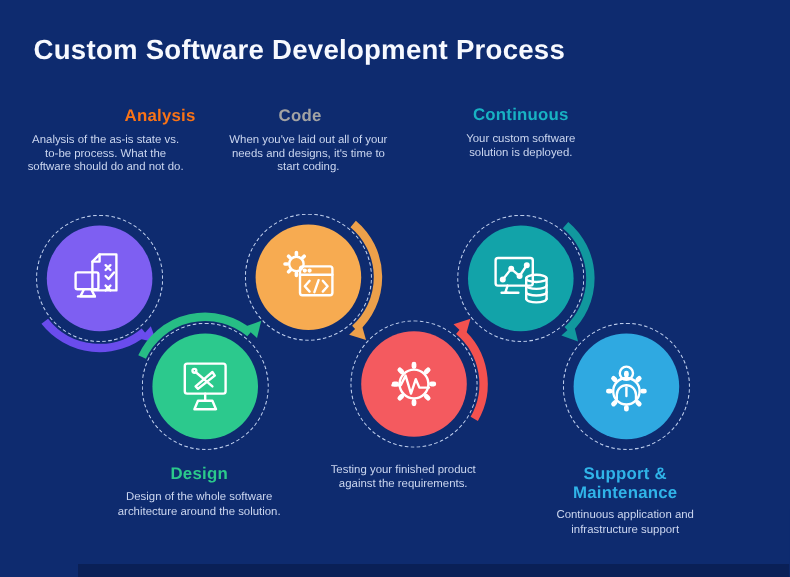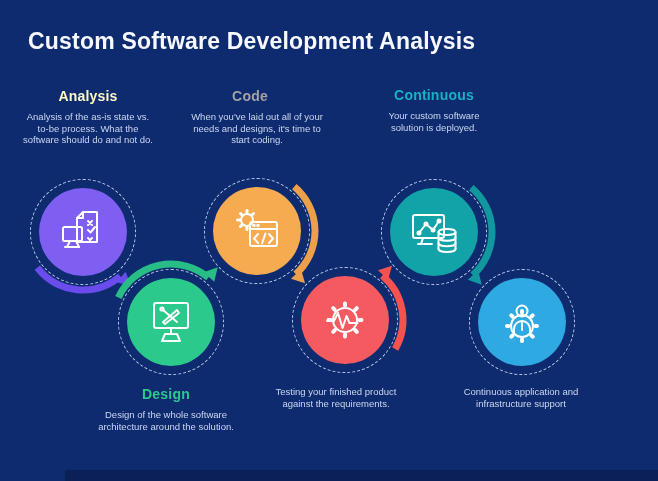--- a/index.html
+++ b/index.html
@@ -69,7 +69,7 @@
 
 <div class="canvas">
 
-  <div class="title">Custom Software Development Analysis</div>
+  <div class="title">Custom Software Development Process</div>
 
   <div class="stage-text" id="txt-analysis">
     <h2 class="hd-analysis">Analysis</h2>

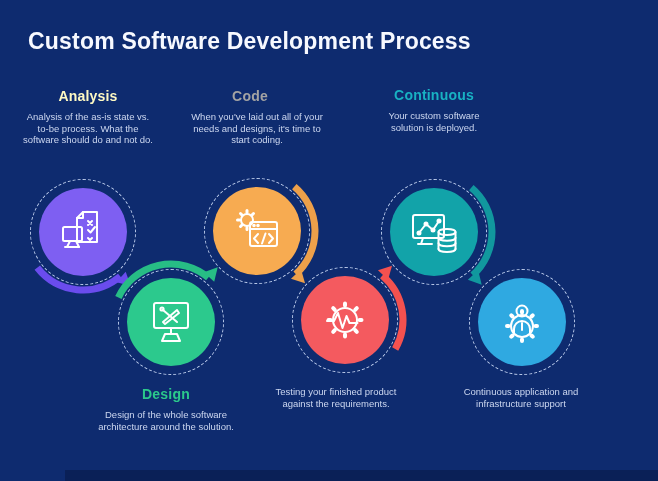--- a/index.html
+++ b/index.html
@@ -30,7 +30,7 @@
   #txt-support h2 { width:120px; margin:0 auto 6px; }
   #txt-support p { width:172px; }
 
-  .hd-analysis  { color:#fef9c3; }
+  .hd-analysis  { color:#f97316;text-align:right; }
   .hd-code      { color:#a3a3a3; }
   .hd-implement { color:#18b2c3; }
   .hd-design    { color:#2bc98b; }

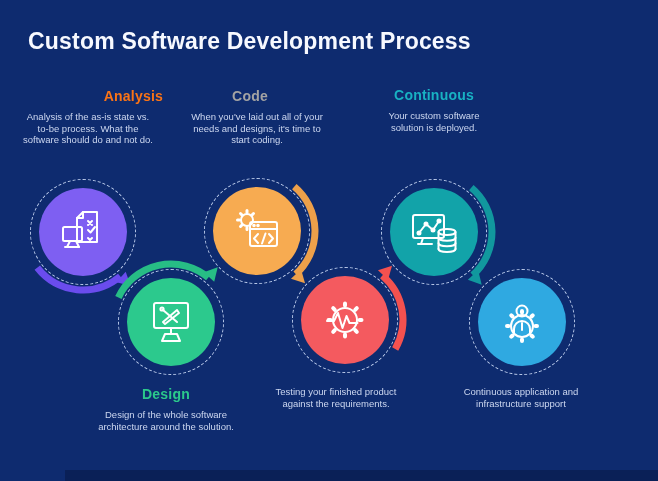--- a/index.html
+++ b/index.html
@@ -92,6 +92,7 @@
     <p>Testing your finished product against the requirements.</p>
   </div>
   <div class="stage-text" id="txt-support">
+    <h2 class="hd-support">Support &amp; Maintenance</h2>
     <p>Continuous application and infrastructure support</p>
   </div>
 

